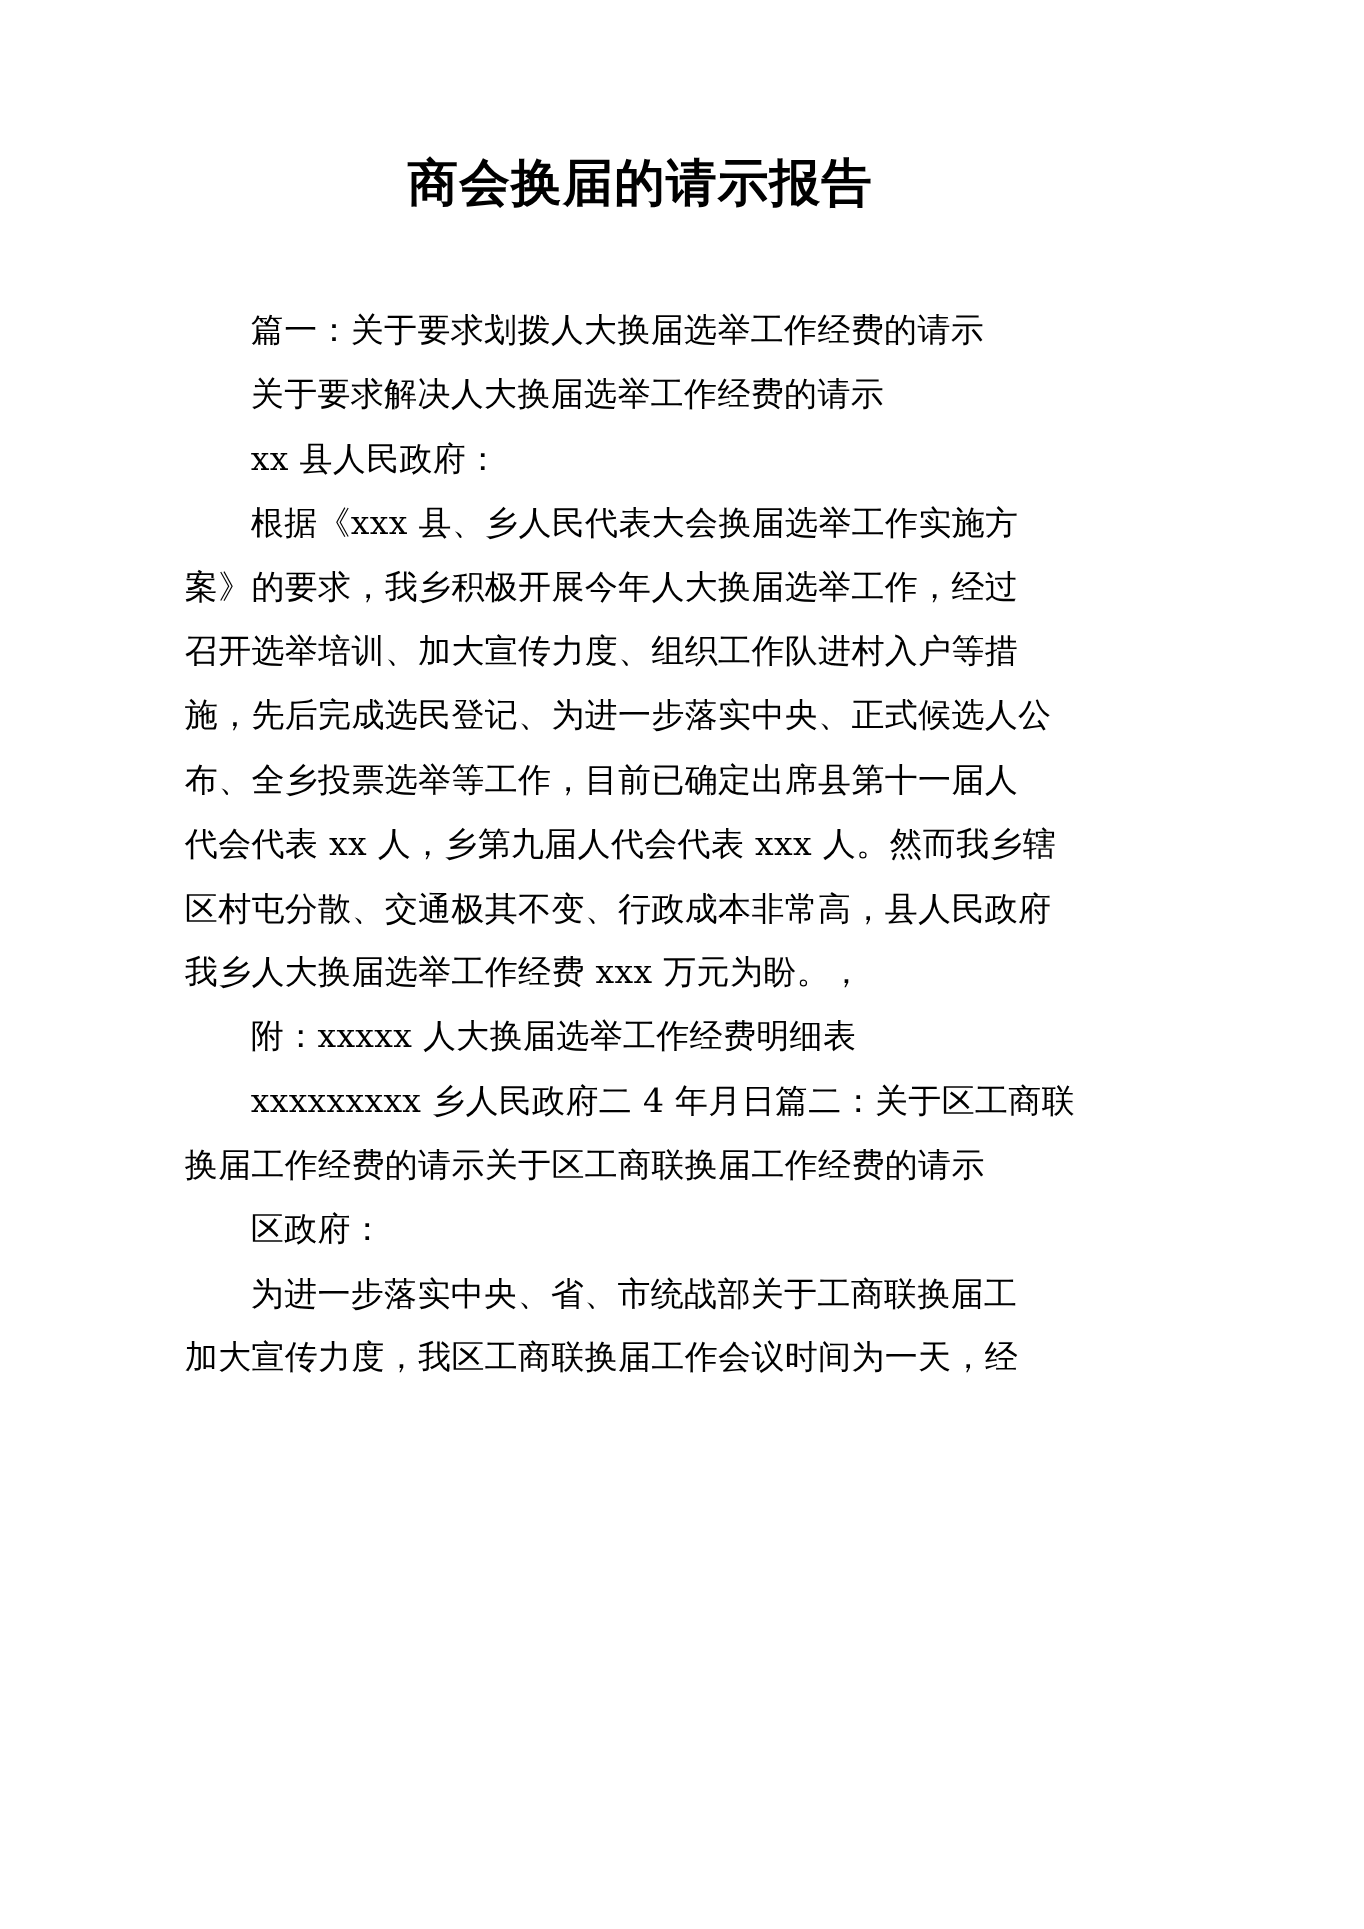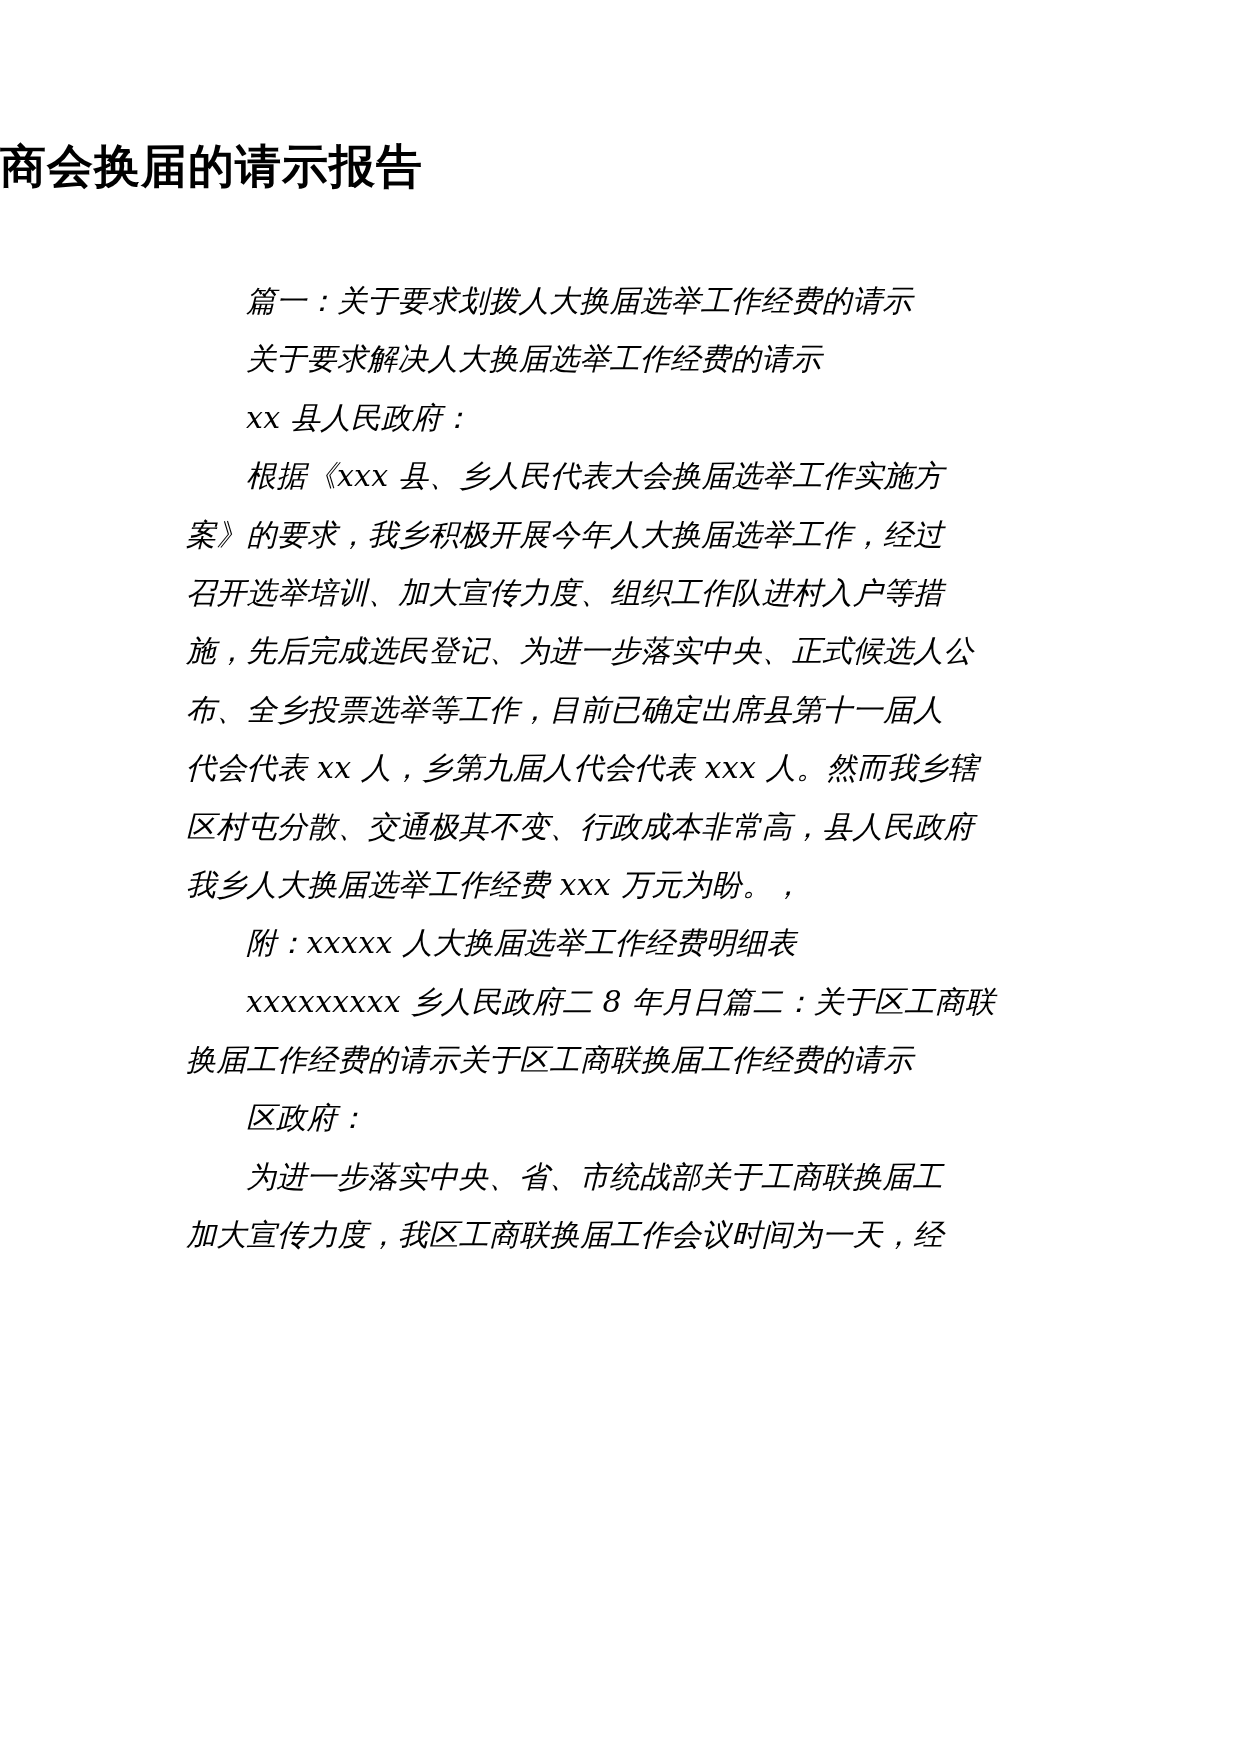--- a/index.html
+++ b/index.html
@@ -28,7 +28,7 @@
       left: 0;
       width: 1164px;
       top: 138px;
-      text-align: left;
+      text-align: center;
       font-size: 46px;
       font-weight: bold;
       line-height: 56px;

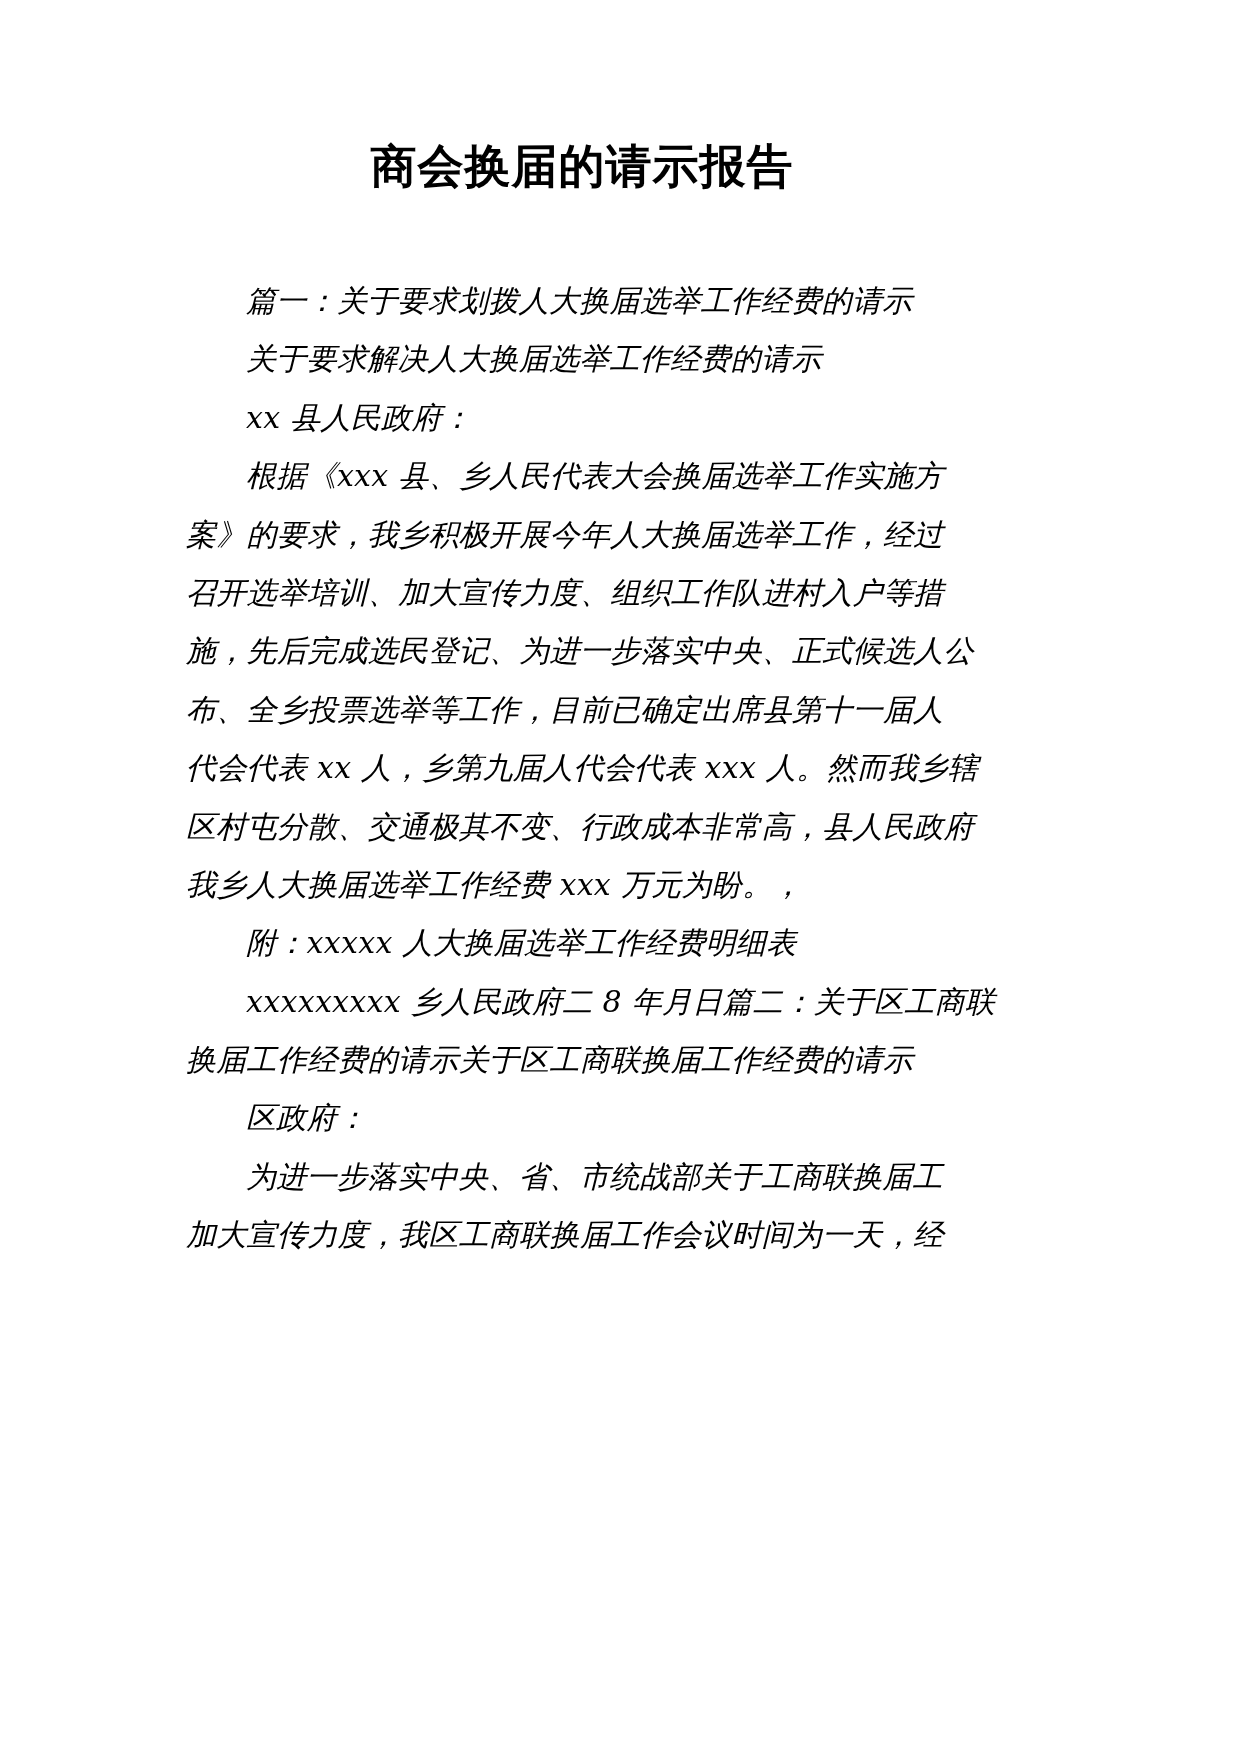--- a/index.html
+++ b/index.html
@@ -37,10 +37,9 @@
     }
     .body {
       position: absolute;
-      left: 186px;
+      left: 168px;
       top: 272px;
       width: 780px;
-      font-style: italic;
     }
     .line {
       height: 58.4px;

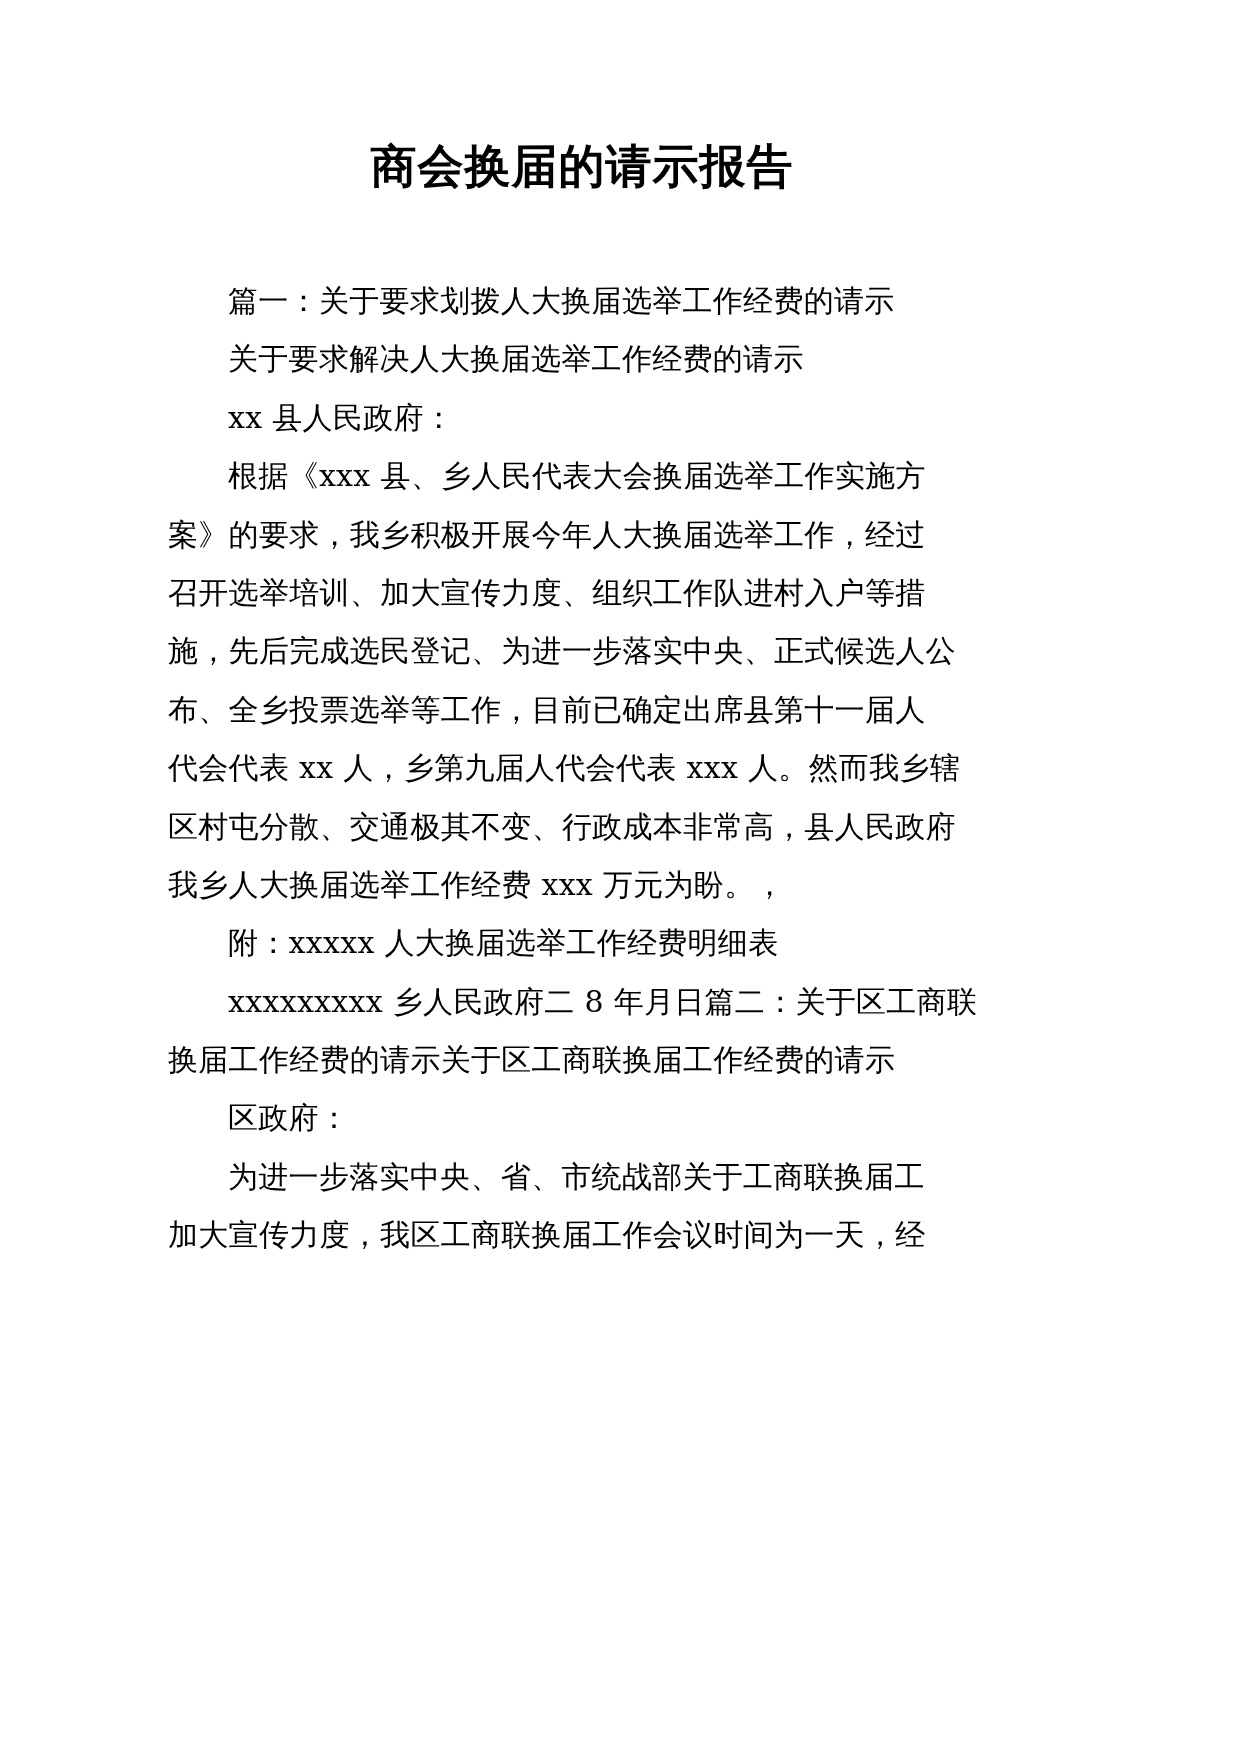--- a/index.html
+++ b/index.html
@@ -72,7 +72,7 @@
     <p class="line">区村屯分散、交通极其不变、行政成本非常高，县人民政府</p>
     <p class="line">我乡人大换届选举工作经费 xxx 万元为盼。，</p>
     <p class="line indent">附：xxxxx 人大换届选举工作经费明细表</p>
-    <p class="line indent">xxxxxxxxx 乡人民政府二 8 年月日篇二：关于区工商联</p>
+    <p class="line indent">xxxxxxxxx 乡人民政府二 4 年月日篇二：关于区工商联</p>
     <p class="line">换届工作经费的请示关于区工商联换届工作经费的请示</p>
     <p class="line indent">区政府：</p>
     <p class="line indent">为进一步落实中央、省、市统战部关于工商联换届工</p>

